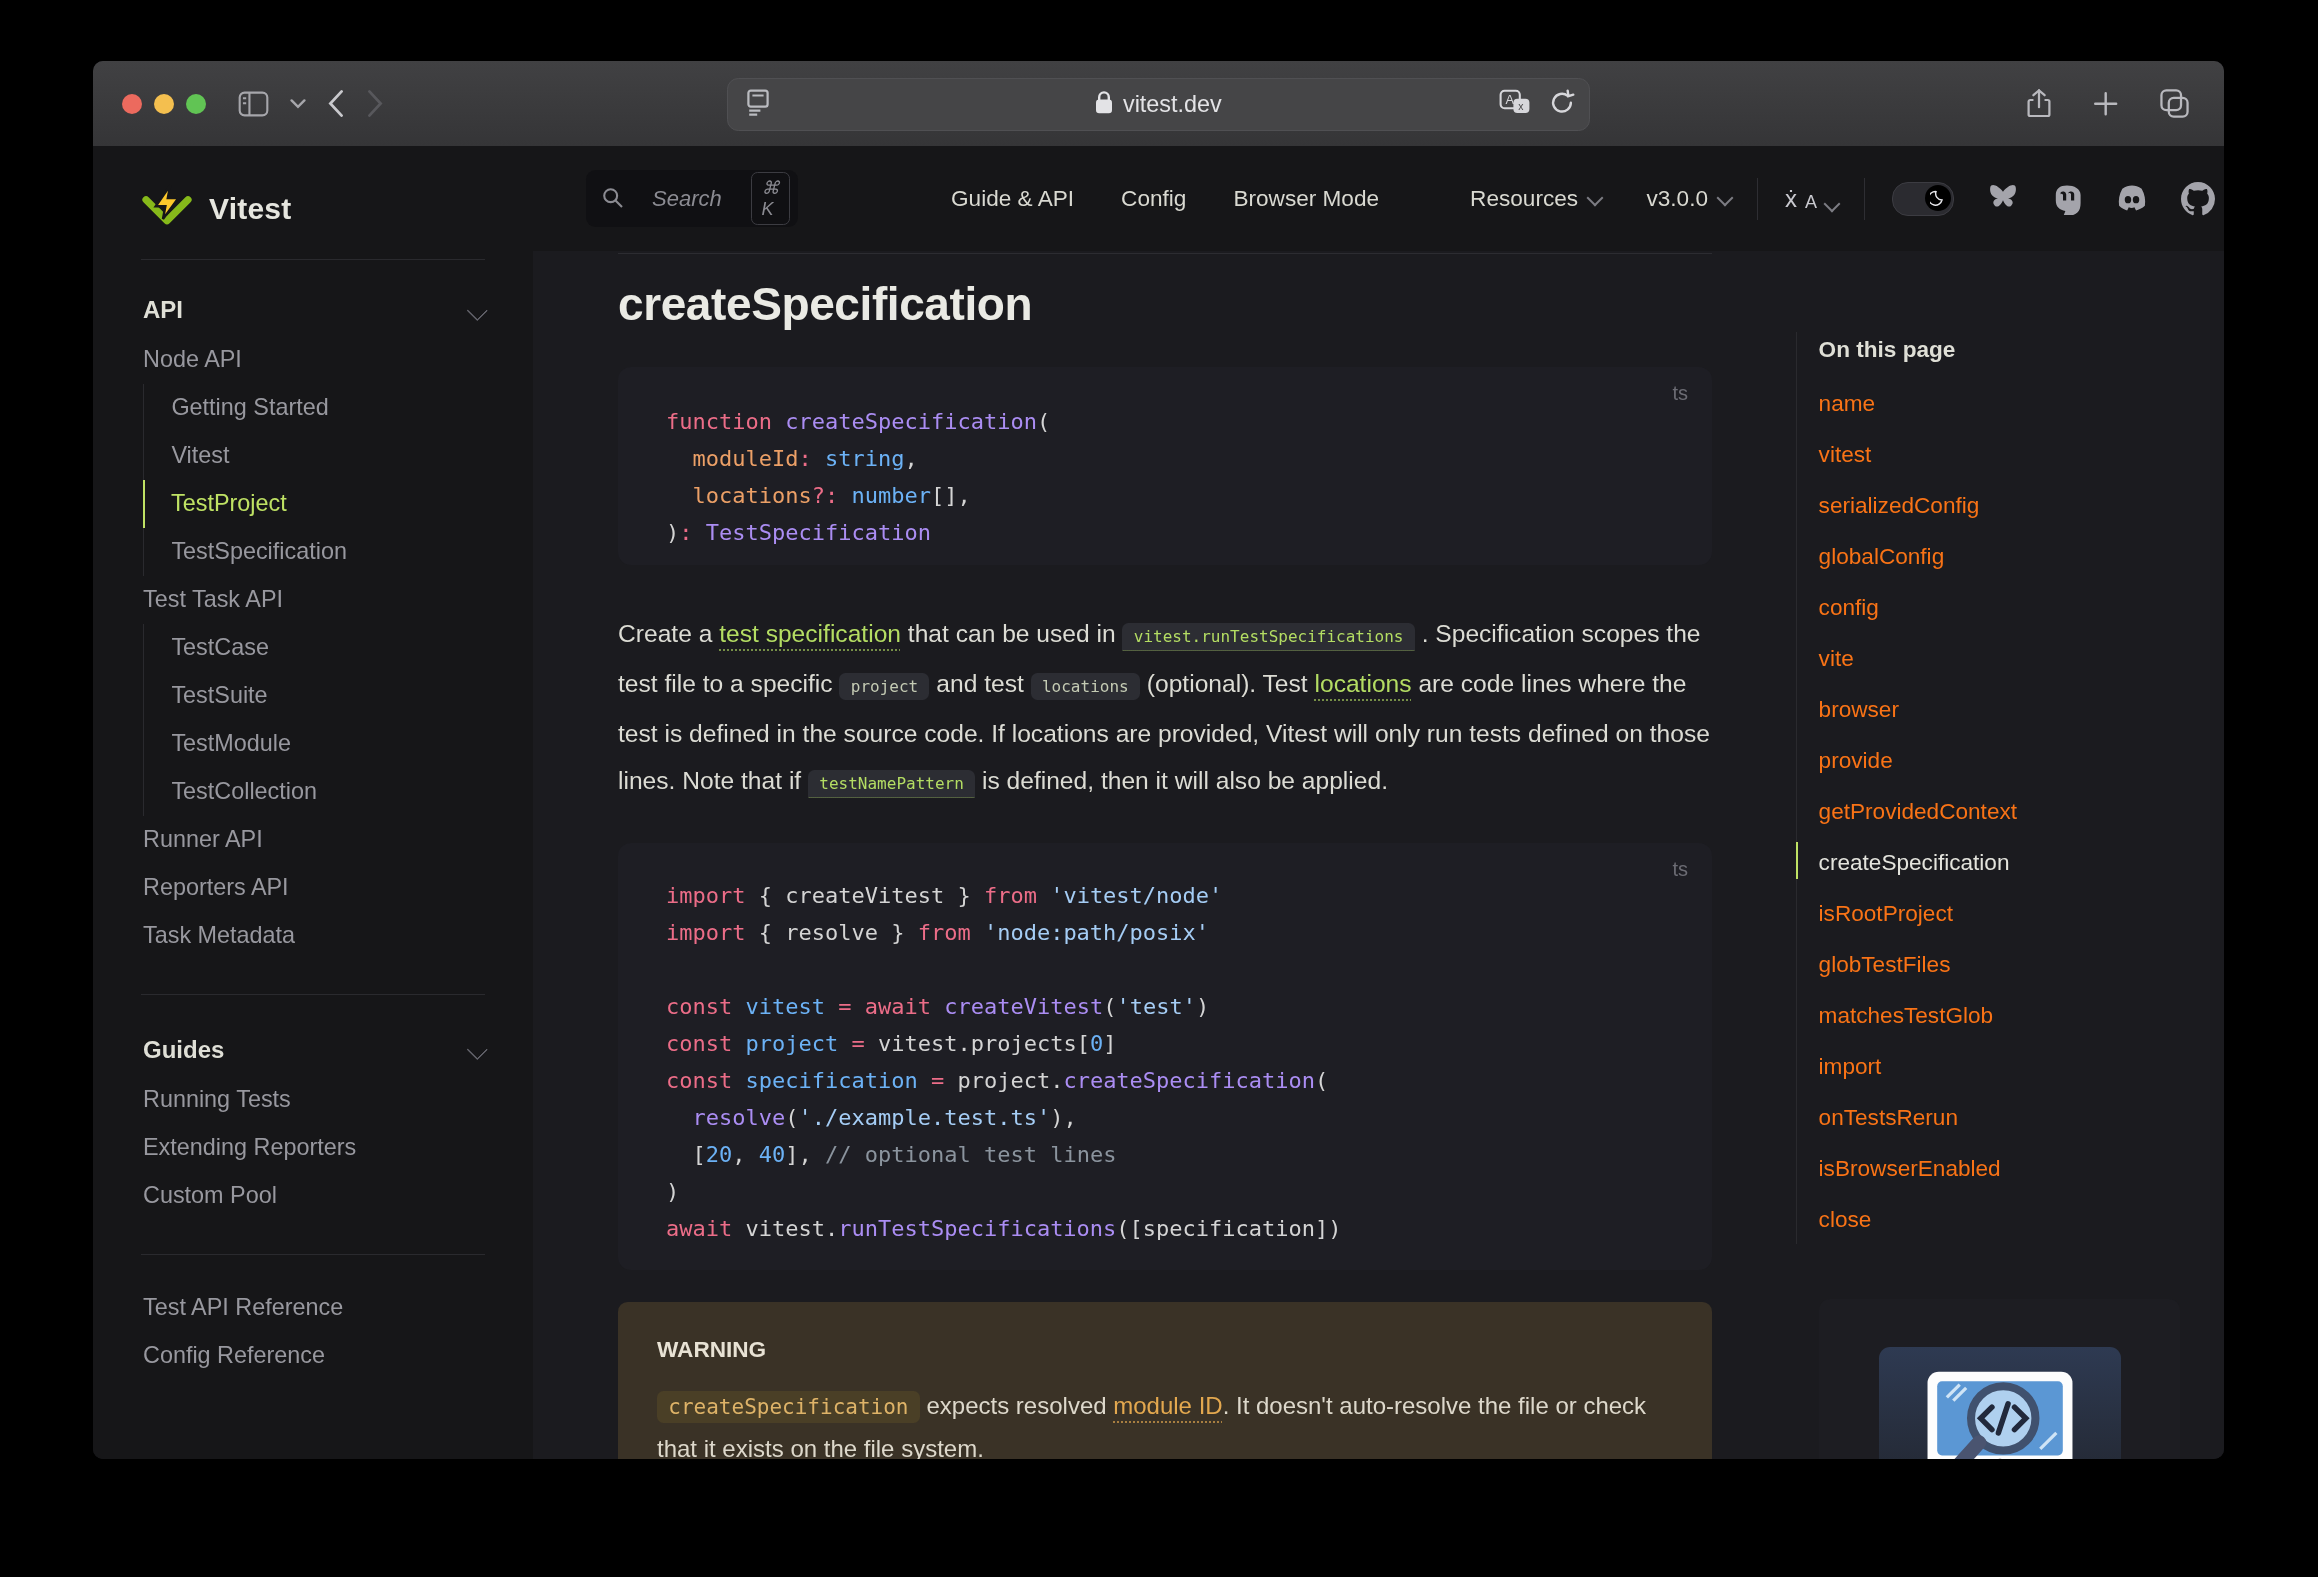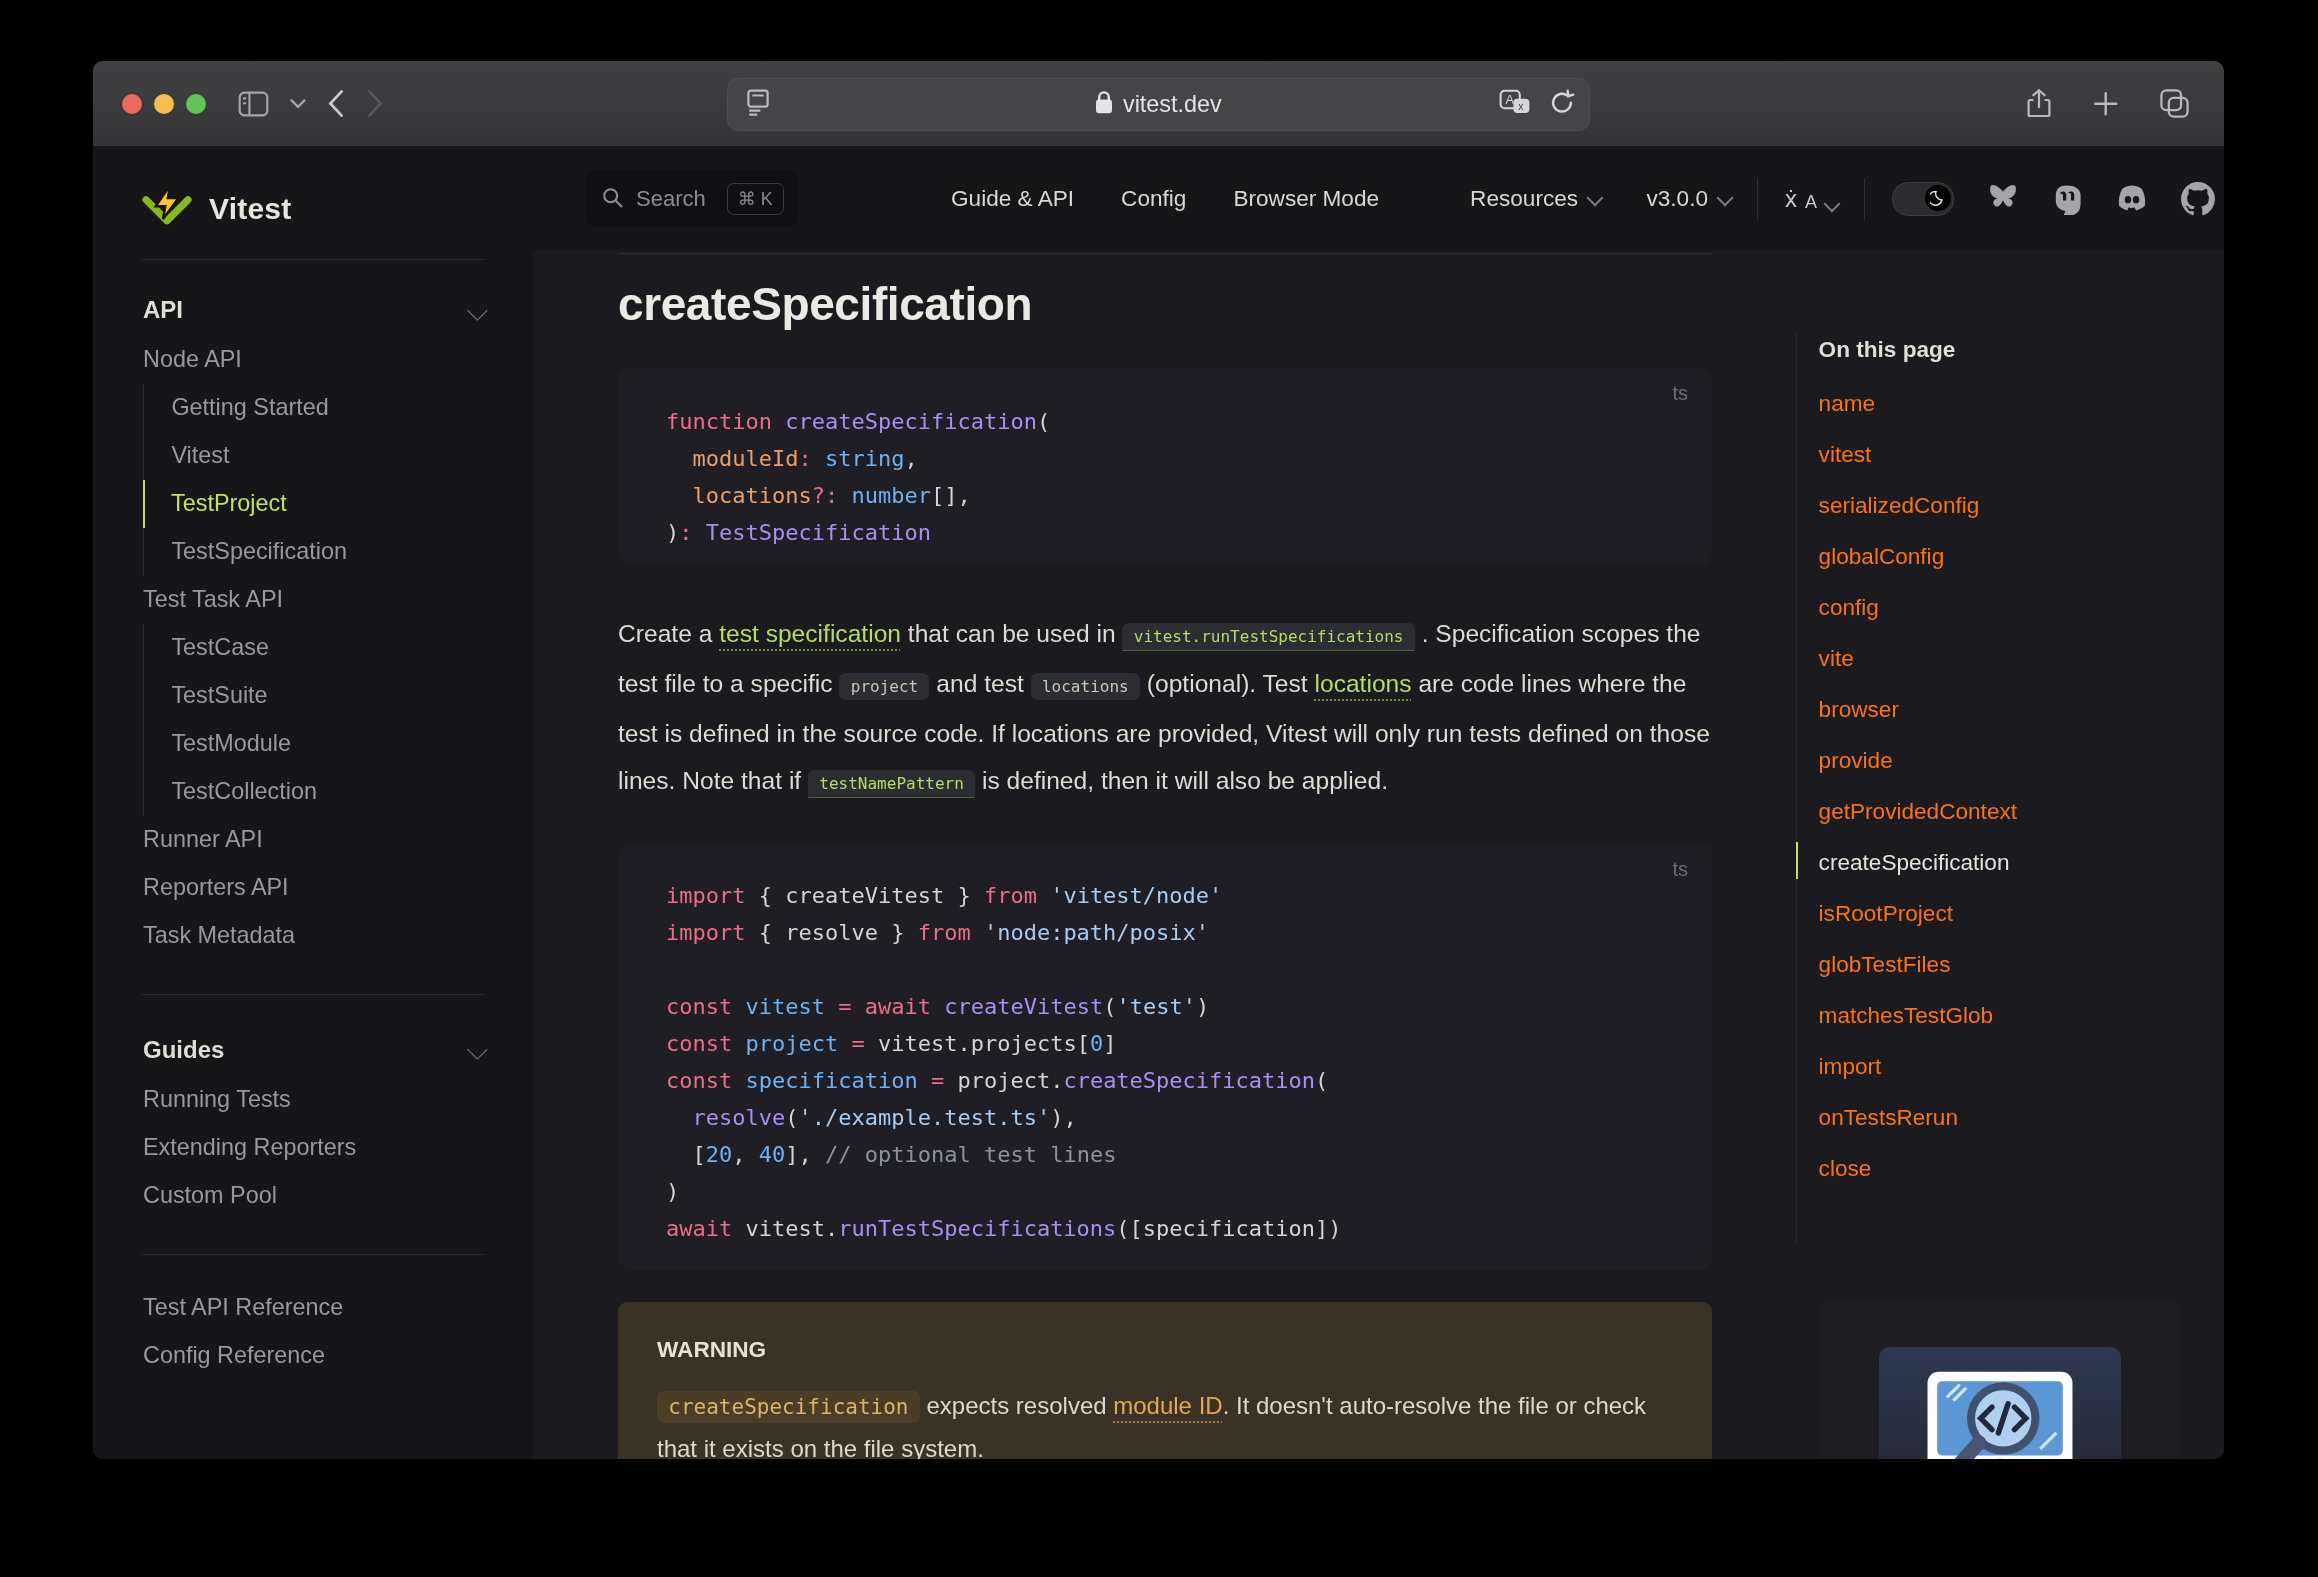--- a/index.html
+++ b/index.html
@@ -46,7 +46,7 @@
 
   
   .search-pill{margin-left:53px;width:212px;height:57px;border-radius:9.7px;background:#101013;
-               display:flex;align-items:center;gap:13px;padding:0 14.5px;box-sizing:border-box;cursor:pointer;}
+               display:flex;align-items:center;gap:29px;padding:0 14.5px;box-sizing:border-box;cursor:pointer;font-style:italic;}
   .search-label{color:#8b8b92;font-size:22px;}
   .kbd{margin-left:auto;border:0.8px solid #3c3c42;border-radius:6.5px;color:#8b8b92;font-size:18px;
        padding:4px 9.7px;}

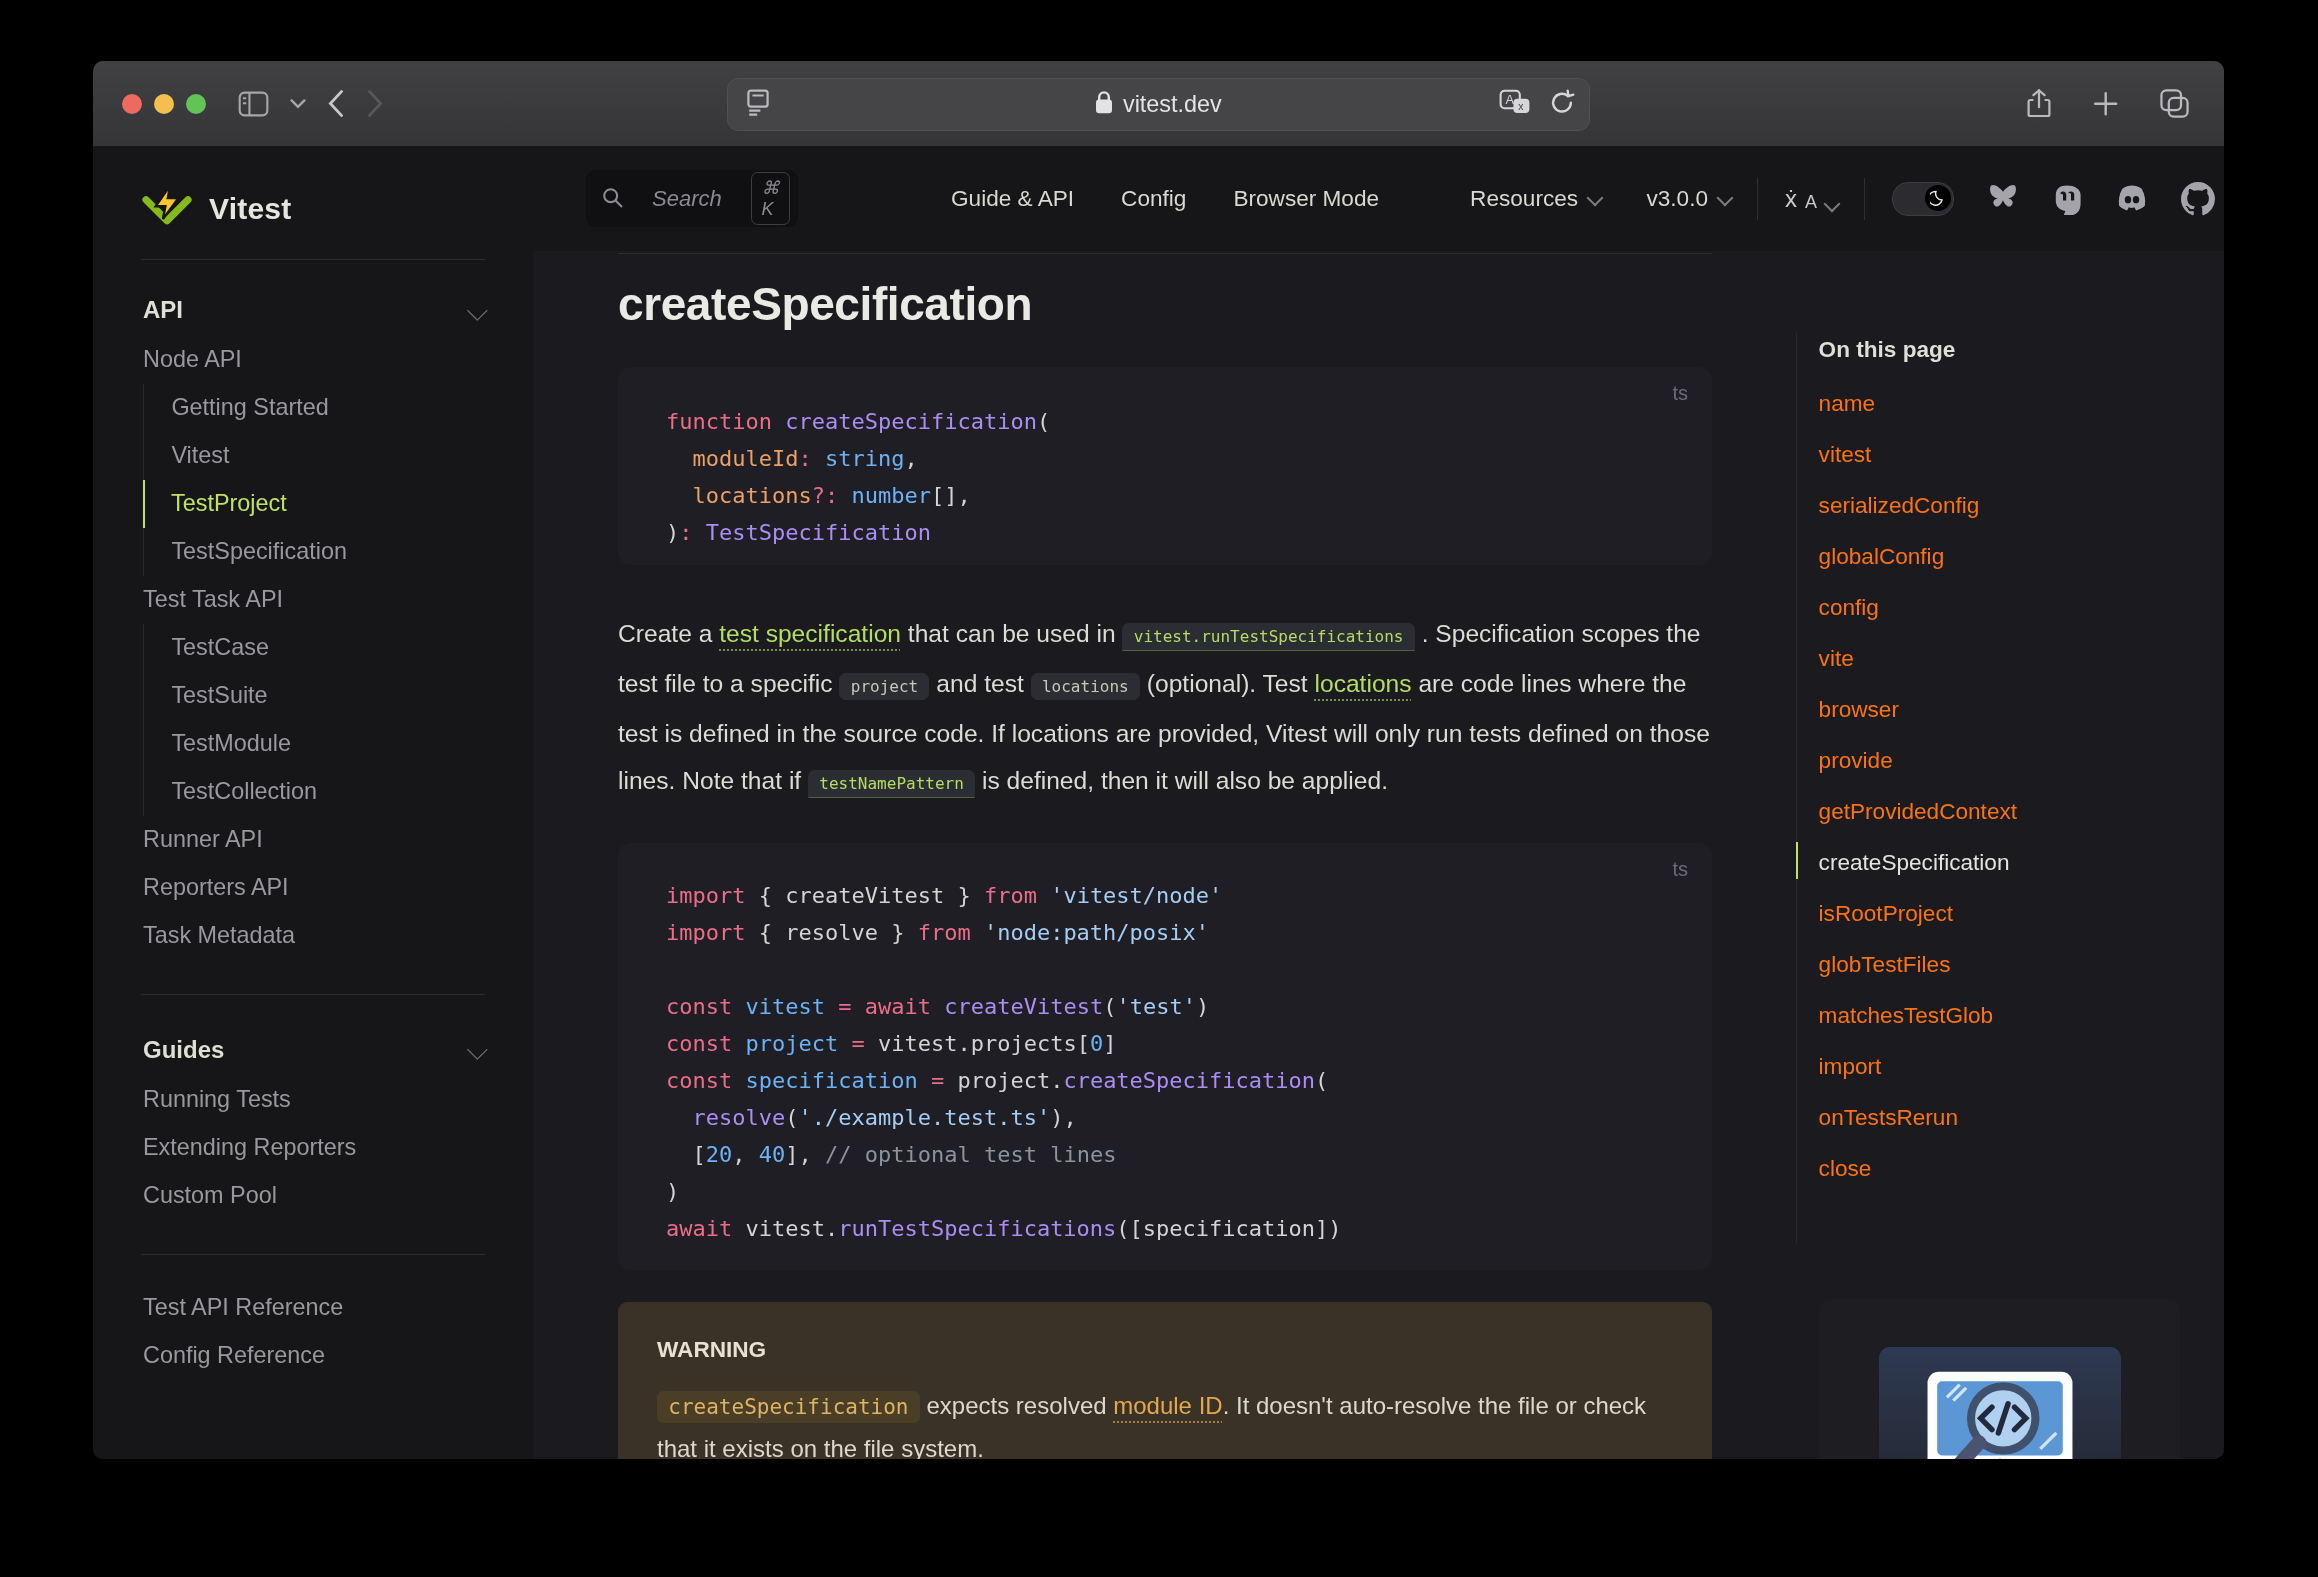--- a/index.html
+++ b/index.html
@@ -358,6 +358,7 @@
               <div class="aside-item">matchesTestGlob</div>
               <div class="aside-item">import</div>
               <div class="aside-item">onTestsRerun</div>
+              <div class="aside-item">isBrowserEnabled</div>
               <div class="aside-item">close</div>
             </div>
         </div>

